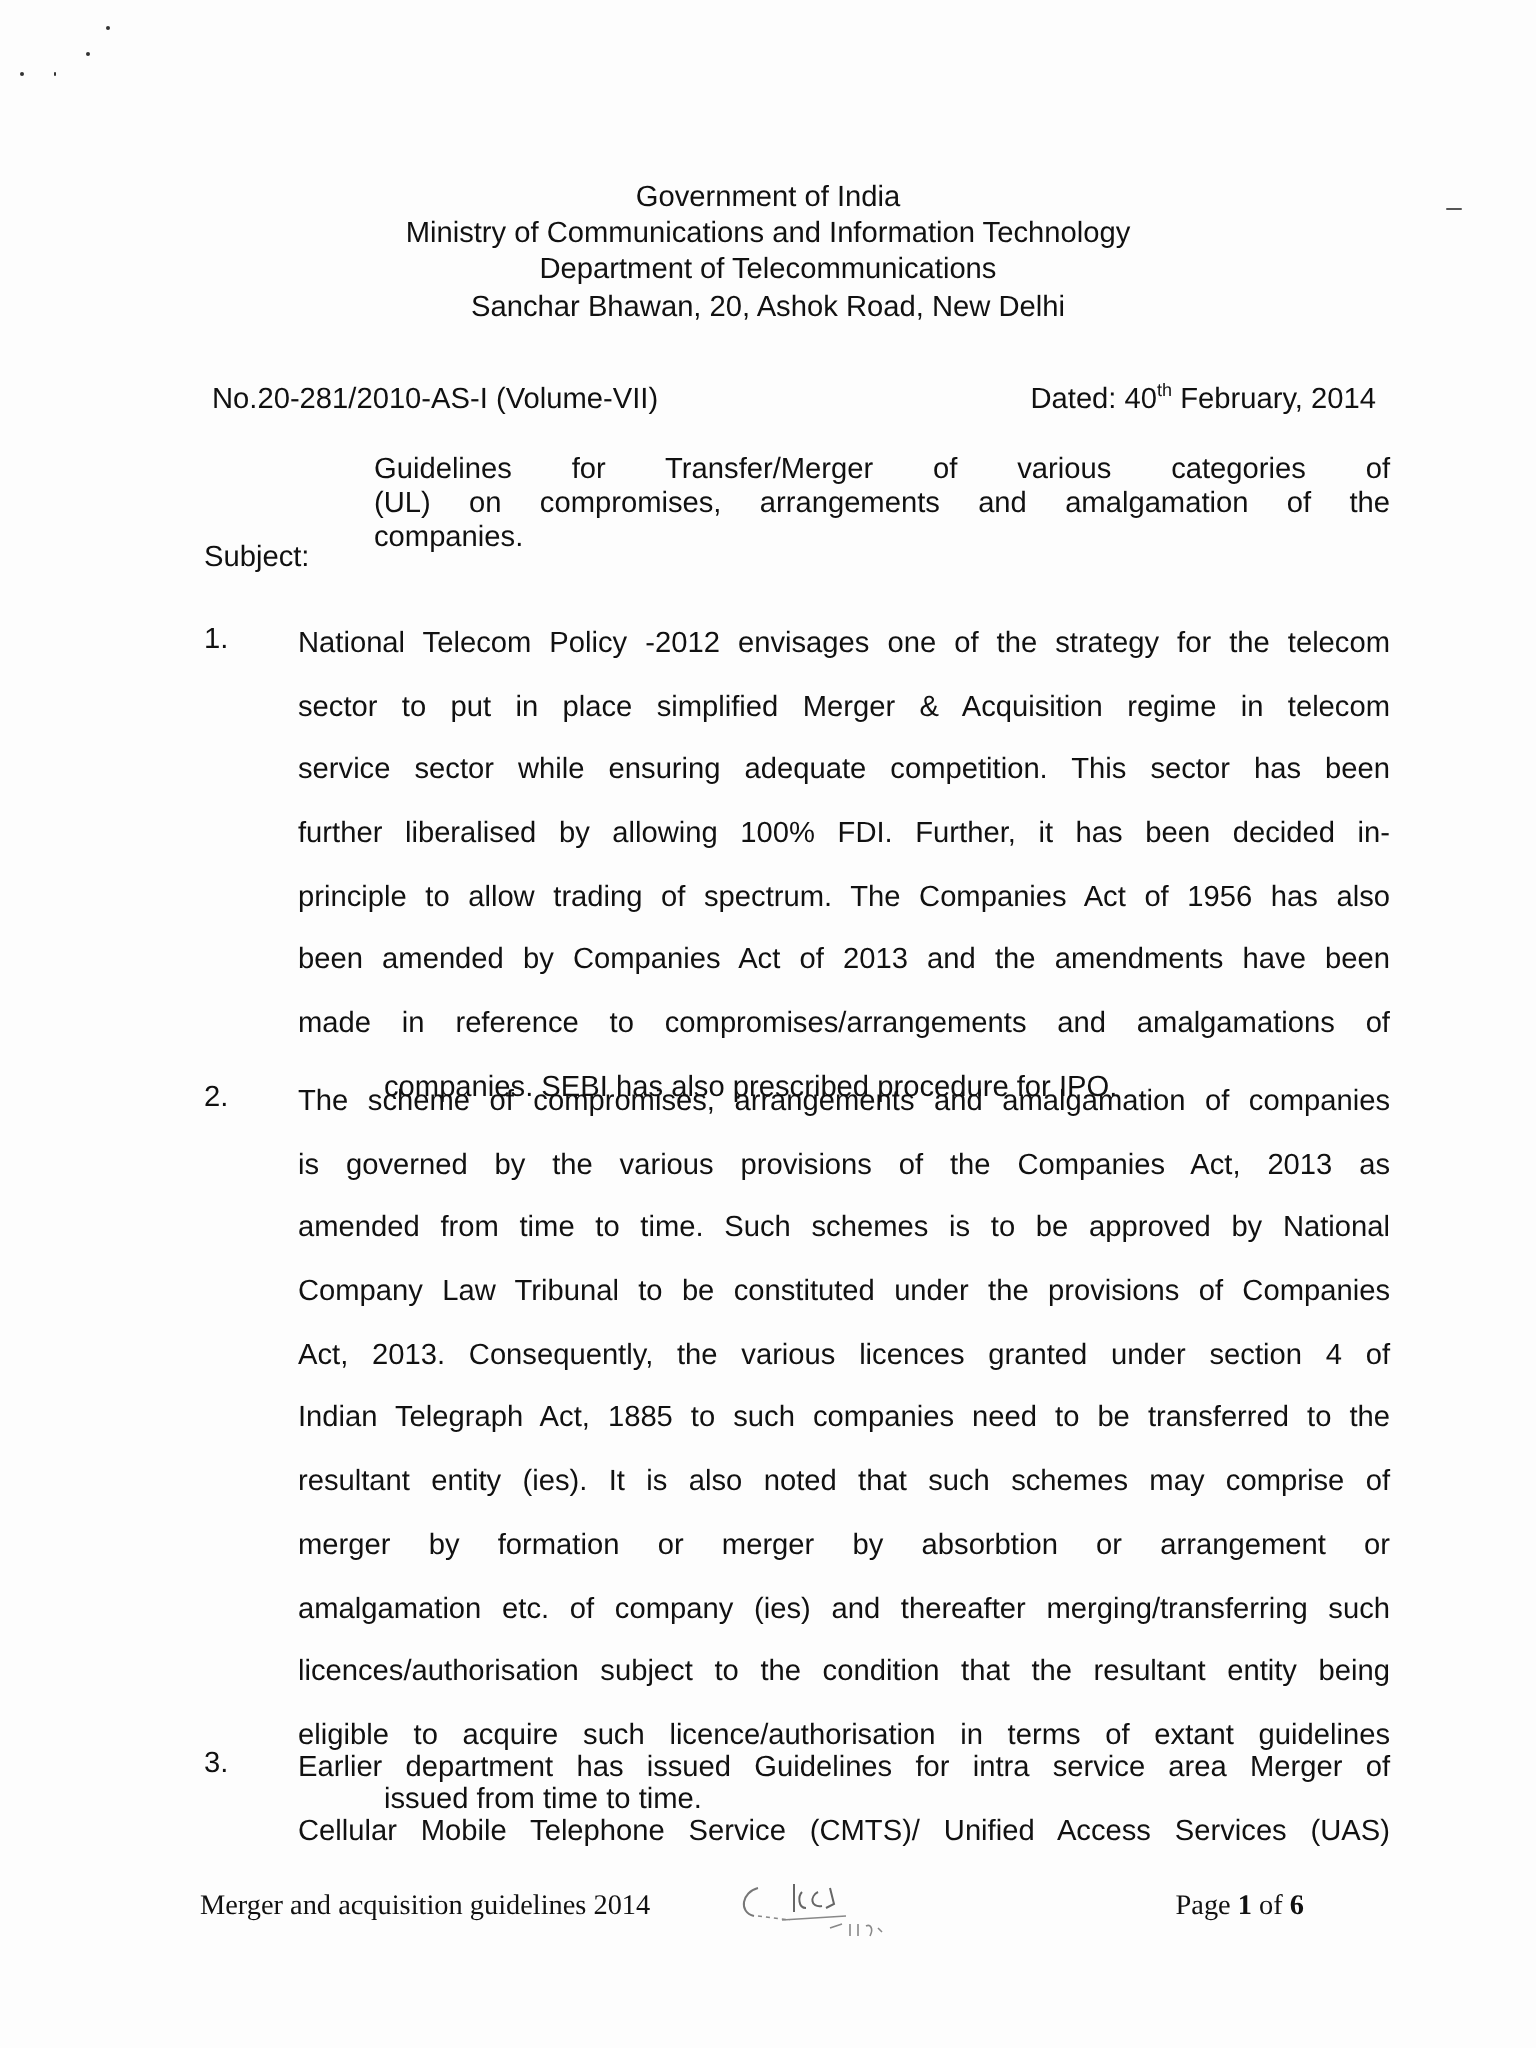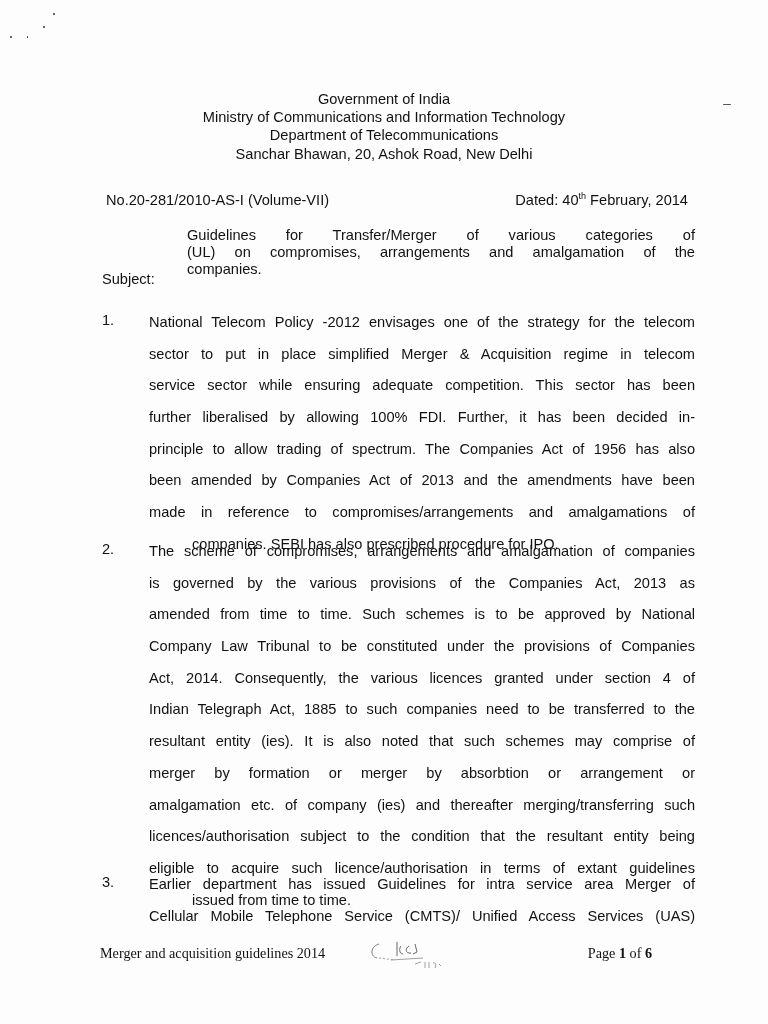--- a/index.html
+++ b/index.html
@@ -171,7 +171,7 @@
       <span class="line">is governed by the various provisions of the Companies Act, 2013 as</span>
       <span class="line">amended from time to time. Such schemes is to be approved by National</span>
       <span class="line">Company Law Tribunal to be constituted under the provisions of Companies</span>
-      <span class="line">Act, 2014. Consequently, the various licences granted under section 4 of</span>
+      <span class="line">Act, 2013. Consequently, the various licences granted under section 4 of</span>
       <span class="line">Indian Telegraph Act, 1885 to such companies need to be transferred to the</span>
       <span class="line">resultant entity (ies). It is also noted that such schemes may comprise of</span>
       <span class="line">merger by formation or merger by absorbtion or arrangement or</span>

